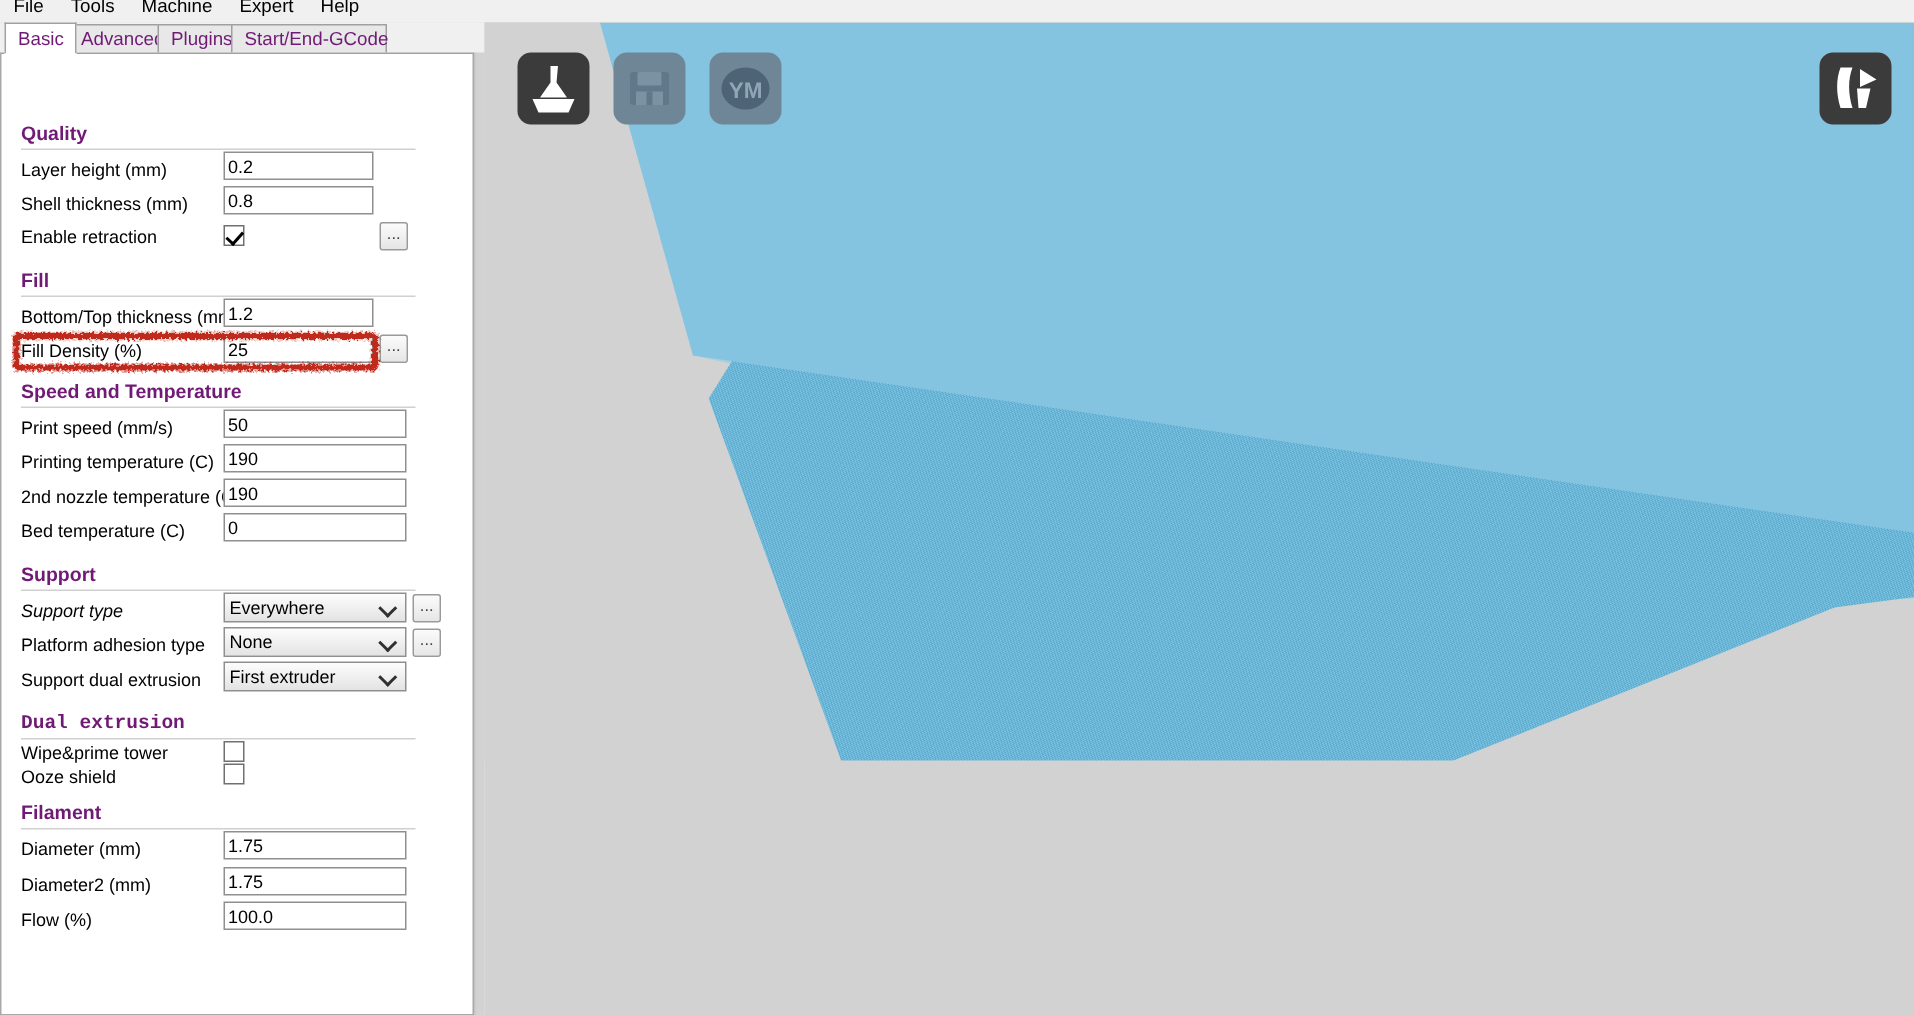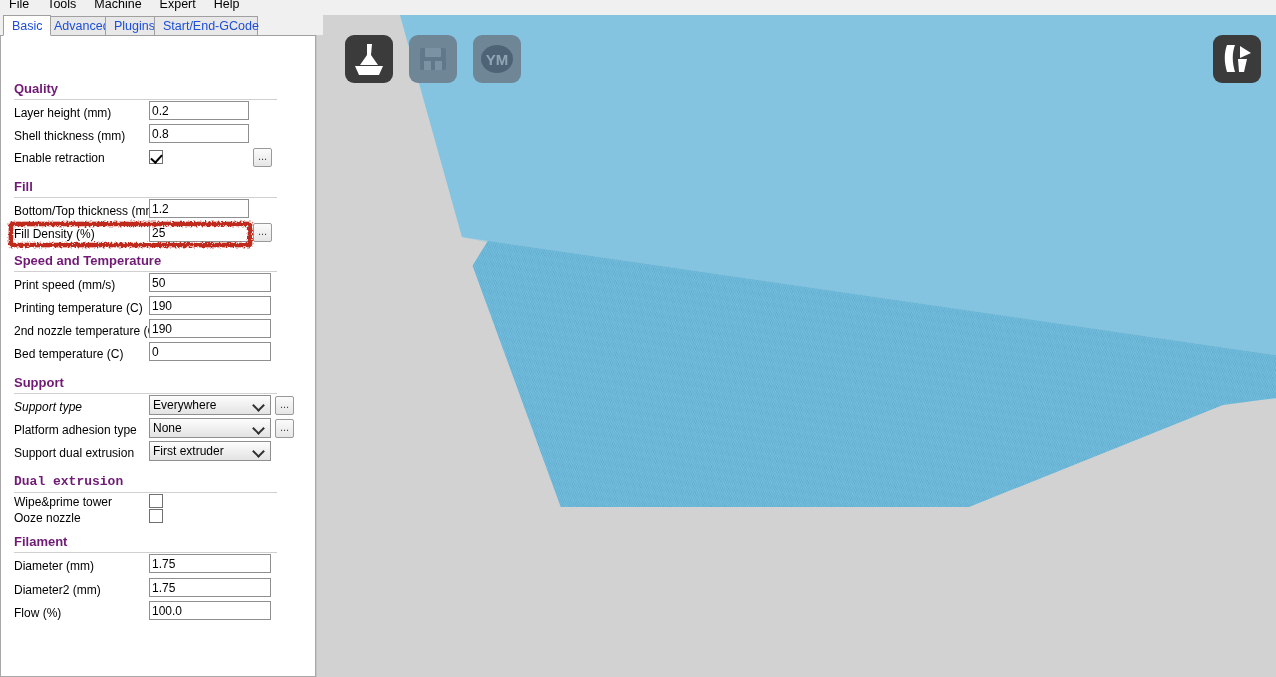--- a/index.html
+++ b/index.html
@@ -38,7 +38,7 @@
     position:absolute;top:1px;height:20px;line-height:19px;
     padding:0 8px;font-size:12.5px;white-space:nowrap;
     border:1px solid #a0a0a0;border-bottom:none;
-    background:#e8e8e8;color:#1d4ed8;box-sizing:border-box;
+    background:#e8e8e8;color:#701a75;box-sizing:border-box;
   }
   .tab.active{
     background:#ffffff;border-color:#a0a0a0;top:0px;height:21px;line-height:21px;

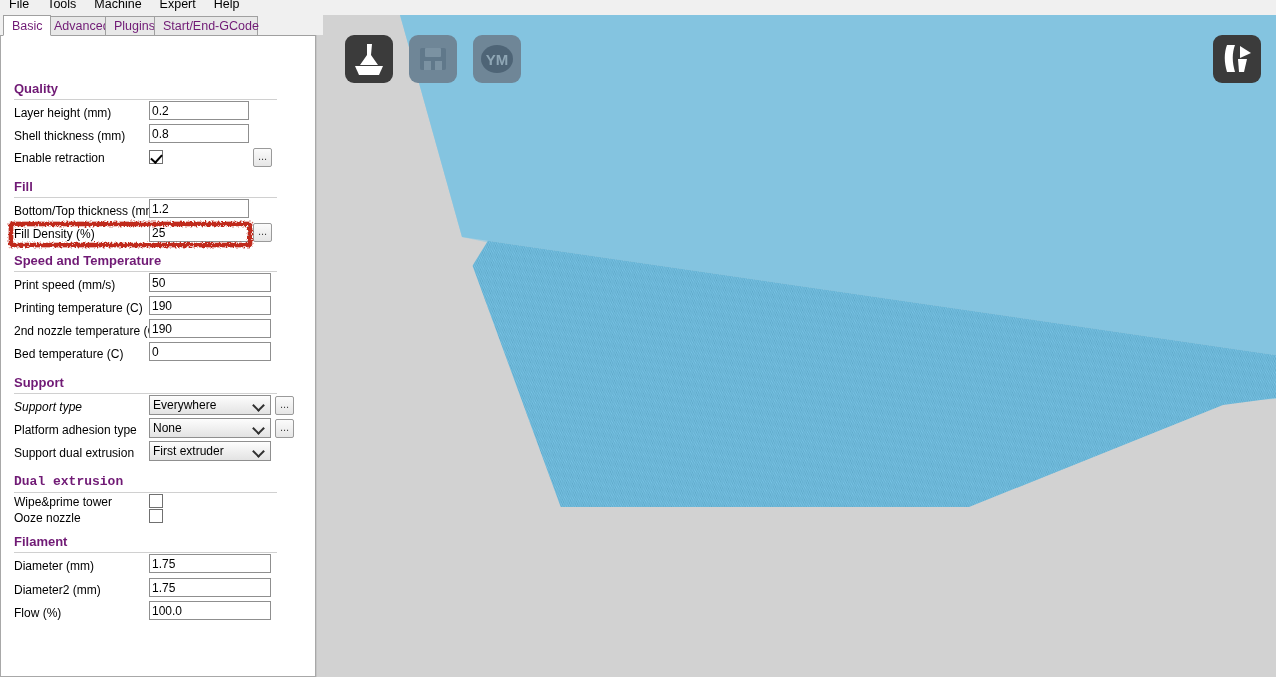--- a/index.html
+++ b/index.html
@@ -236,7 +236,7 @@
         <div class="fcheck"></div>
       </div>
 
-      <div class="flabel" style="left:13px;top:475px;">Ooze nozzle</div>
+      <div class="flabel" style="left:13px;top:475px;">Ooze shield</div>
       <div class="fcheckwrap" style="left:148px;top:473px;">
         <div class="fcheck"></div>
       </div>

